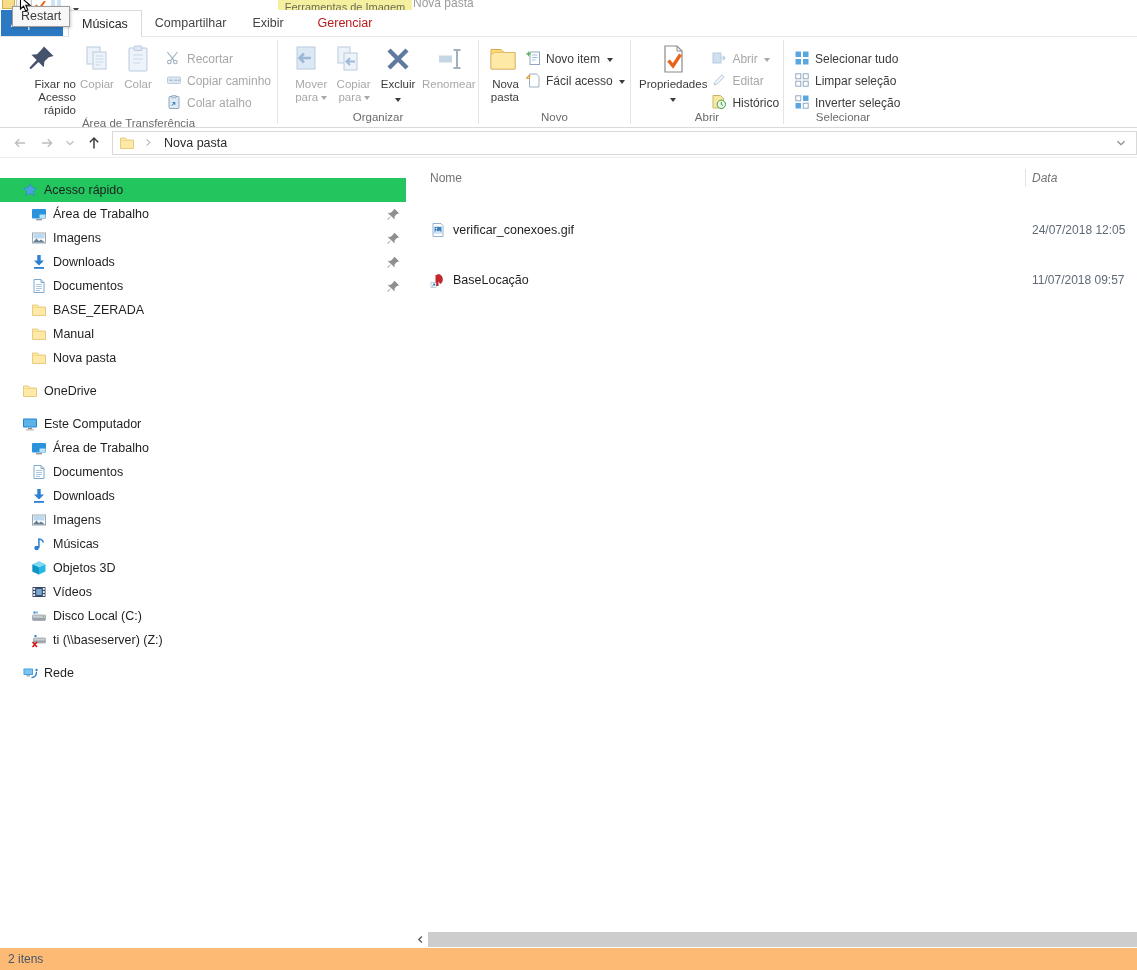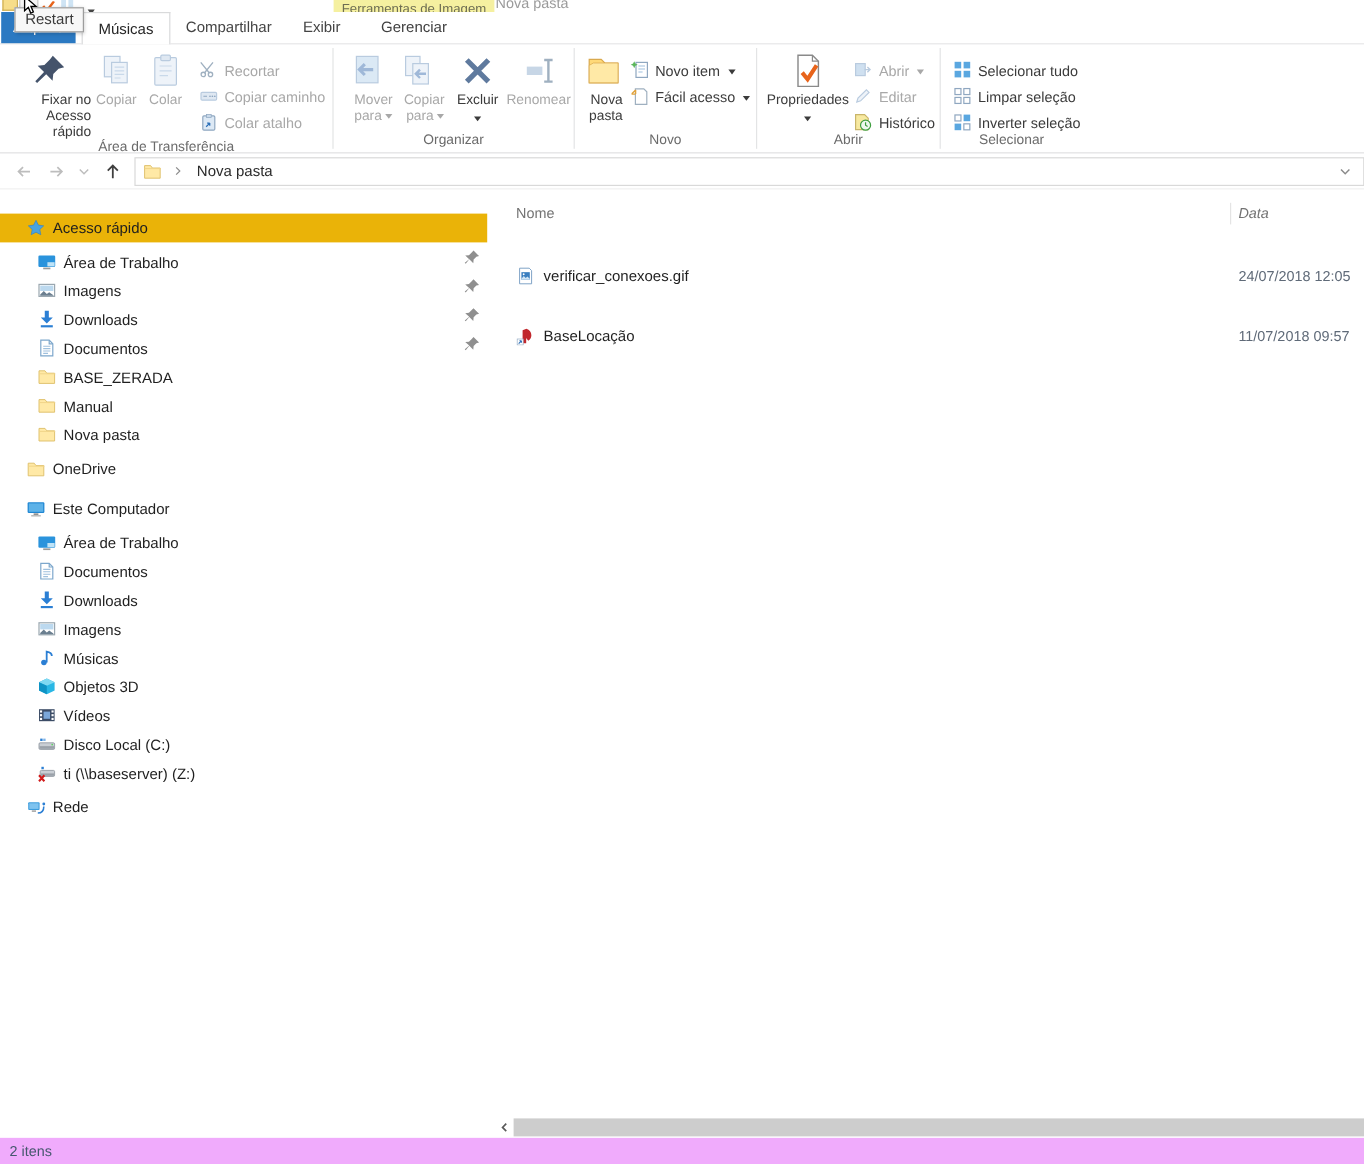--- a/index.html
+++ b/index.html
@@ -26,7 +26,7 @@
   .tab { display:flex; align-items:center; justify-content:center; font-size:12.5px; color:#444; padding:0 13px; cursor:default; }
   .tab-file { background:#2b79c2; color:#fff; width:62px; margin-left:1px; padding:0; }
   .tab-active { background:#fff; border:1px solid #d9dadb; border-bottom:none; margin-bottom:-1px; color:#262626; z-index:6; margin-left:5px; }
-  .tab-manage { position:absolute; left:278px; top:0; bottom:0; width:134px; padding:0; color:#404040; }
+  .tab-manage { position:absolute; left:278px; top:0; bottom:0; width:134px; padding:0; color:#b91c1c; }
   
   .ribbon { height:91px; border-bottom:1px solid #d9dadb; display:flex; background:#fff; }
   .rgroup { display:flex; flex-direction:column; }

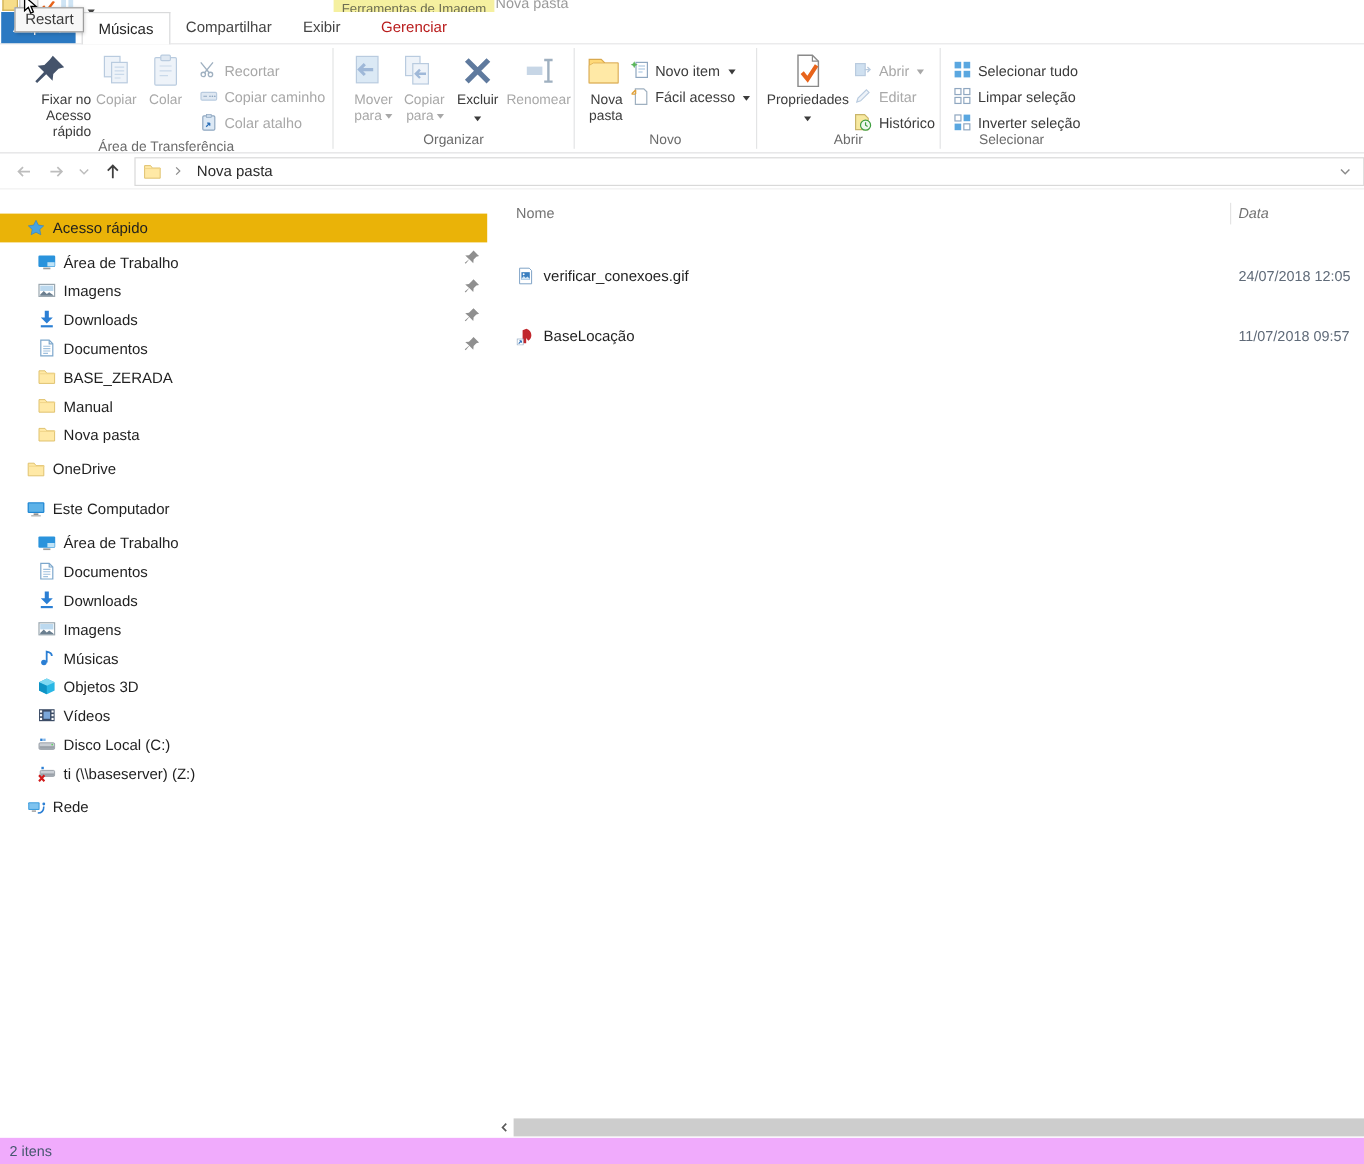--- a/index.html
+++ b/index.html
@@ -59,7 +59,7 @@
   .sidebar { width:406px; padding-top:20px; flex:0 0 406px; }
   .navitem { height:24px; display:flex; align-items:center; font-size:12.5px; color:#1f1f1f; position:relative; padding-left:22px; }
   .navitem.lvl1 { padding-left:31px;align-items:flex-end; }
-  .navitem.selected { background:#eab308; }
+  .navitem.selected { background:#22c55e; }
   .navitem.gap { margin-top:9px; }
   .navitem .ic16 { margin-right:6px; }
   .pin { position:absolute; right:7px; top:5px; width:14px; height:14px; }

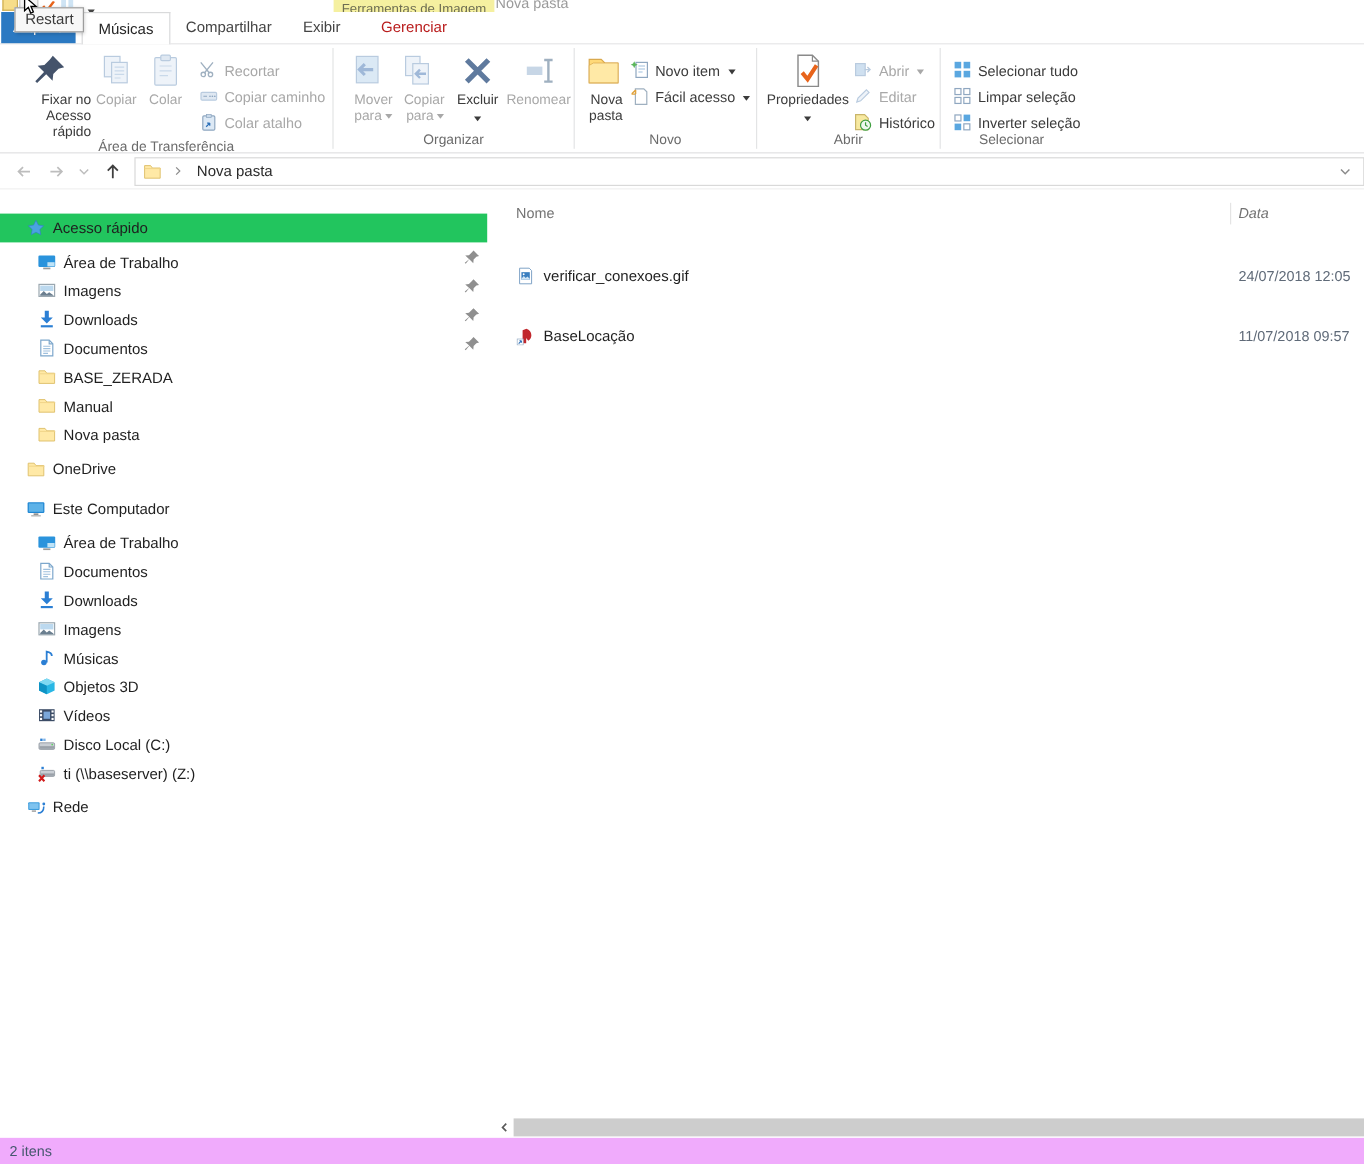--- a/index.html
+++ b/index.html
@@ -58,7 +58,7 @@
   .main { display:flex; height:790px; position:relative; background:#fff; }
   .sidebar { width:406px; padding-top:20px; flex:0 0 406px; }
   .navitem { height:24px; display:flex; align-items:center; font-size:12.5px; color:#1f1f1f; position:relative; padding-left:22px; }
-  .navitem.lvl1 { padding-left:31px;align-items:flex-end; }
+  .navitem.lvl1 { padding-left:31px; }
   .navitem.selected { background:#22c55e; }
   .navitem.gap { margin-top:9px; }
   .navitem .ic16 { margin-right:6px; }

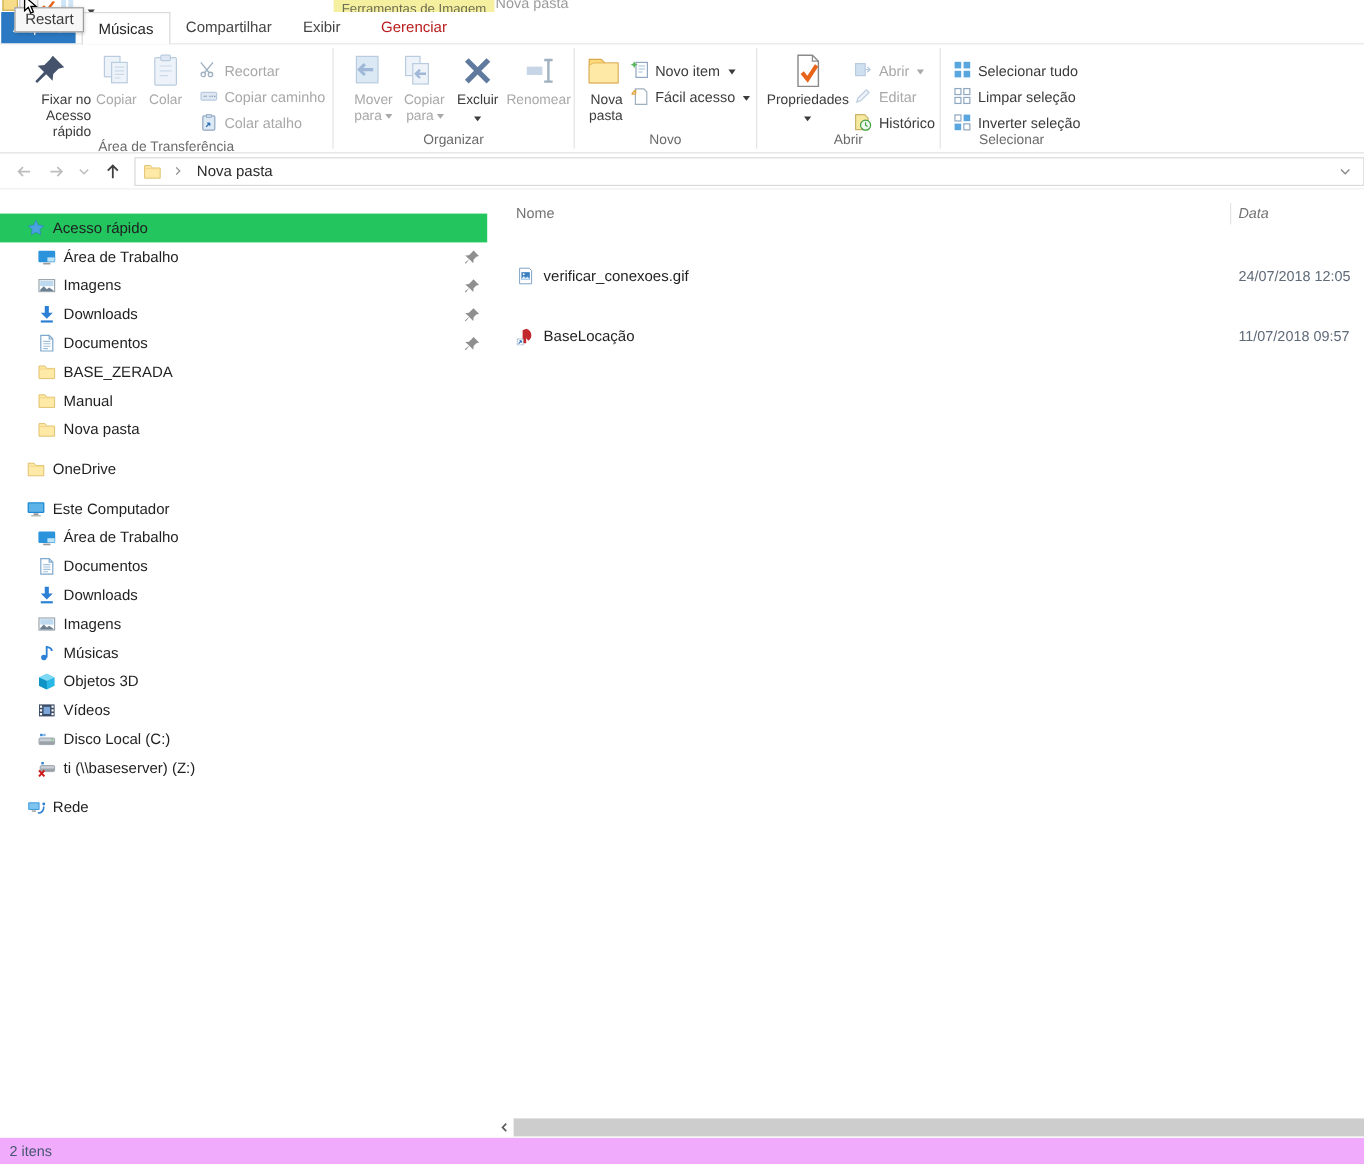--- a/index.html
+++ b/index.html
@@ -77,7 +77,7 @@
   .scroll-arrow { width:15px; margin-left:7px; display:flex; justify-content:center; color:#5a5a5a; }
   .scroll-thumb { flex:1; height:15px; background:#cdcdcd; }
   
-  .statusbar { height:22px; display:flex; align-items:center; padding-left:8px; font-size:12px; color:#45576e; background:#f0abfc; }
+  .statusbar { height:22px; display:flex; align-items:center; padding-left:8px; font-size:12px; color:#45576e; background:#fdba74; }
   
   .tooltip { position:absolute; left:12px; top:6px; background:#f7f7f7; border:1px solid #9d9d9d; padding:2px 8px 3px; font-size:12.5px; color:#3b3b3b; z-index:80; box-shadow:1px 1px 3px rgba(0,0,0,.2); white-space:nowrap; }
   .cursor { position:absolute; left:19px; top:-4px; z-index:90; }

